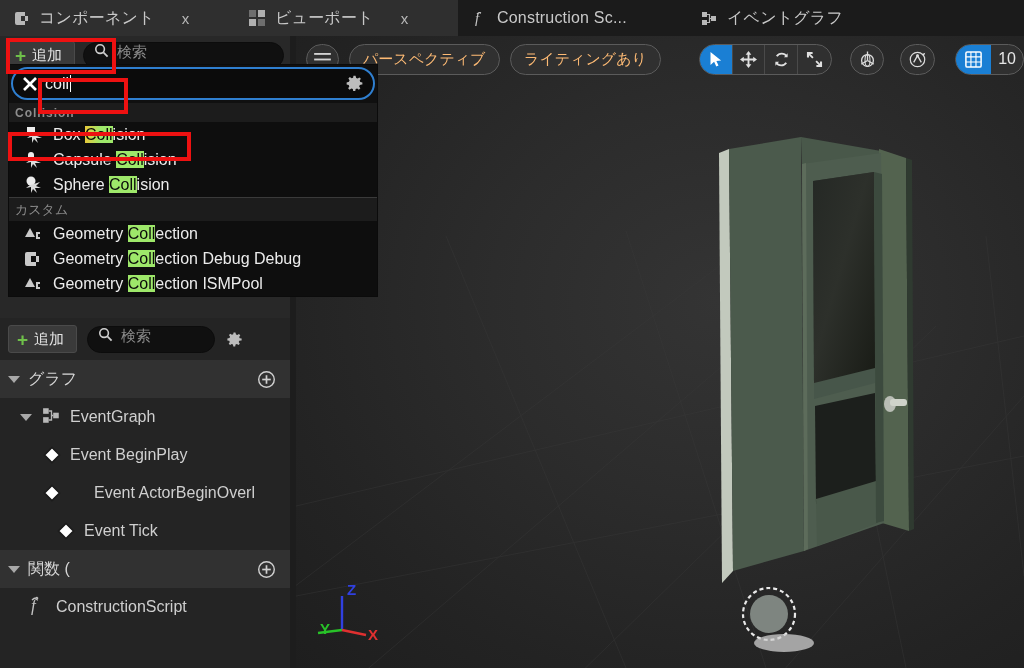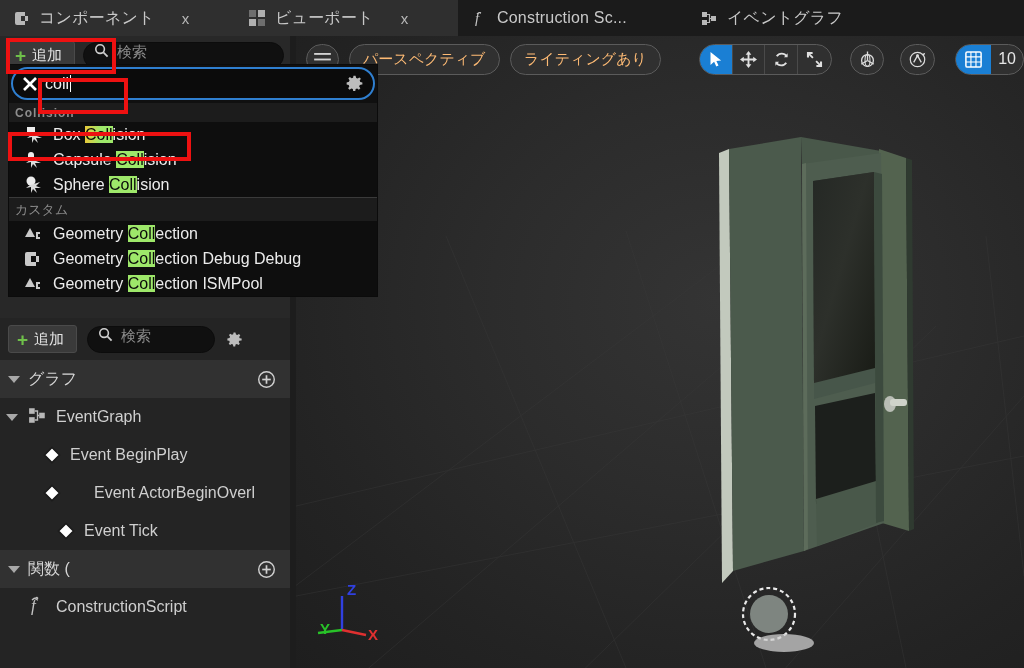--- a/index.html
+++ b/index.html
@@ -395,7 +395,7 @@
         </span>
       </div>
 
-      <div class="bp-row" style="padding-left:6px;">
+      <div class="bp-row" style="padding-left:20px;">
         <span class="tri"></span>
         <span style="width:20px;flex:none;">
           <svg width="19" height="19" viewBox="0 0 17 17">

